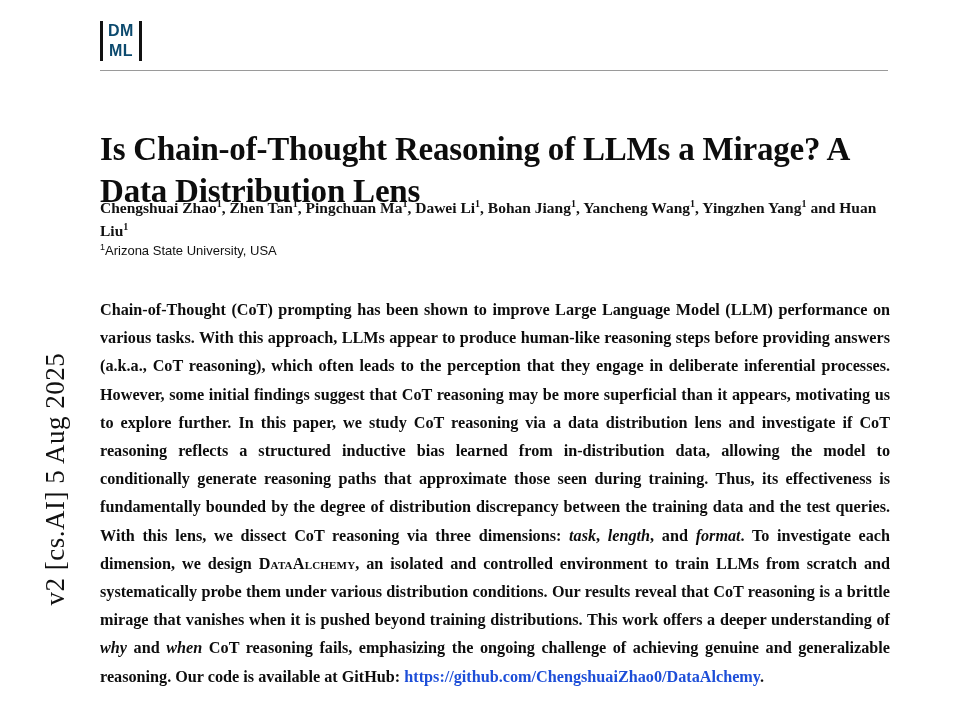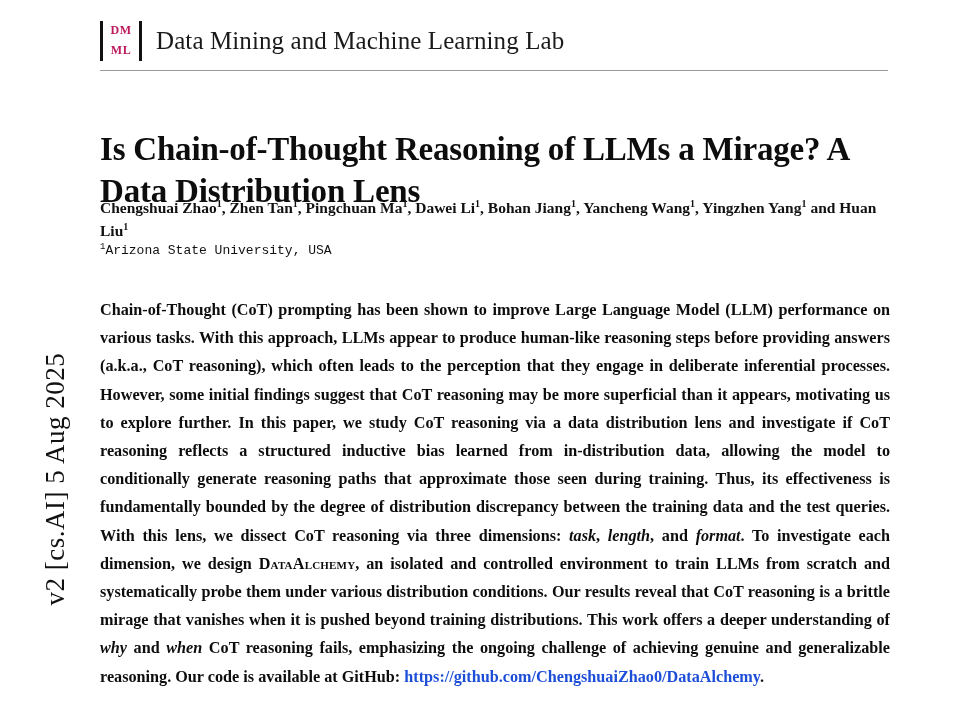--- a/index.html
+++ b/index.html
@@ -82,12 +82,12 @@
     left: 4px;
     width: 34px;
     text-align: center;
-    font-family: Liberation Serif, serif;
-    font-weight: bold;
-    font-size: 12px;
+    font-family: Liberation Sans, sans-serif;
+    font-weight: bold;
+    font-size: 16px;
     line-height: 19px;
     letter-spacing: 0.5px;
-    color: #be185d;
+    color: #0c4a6e;
   }
   .logo .lbl-top { top: 2px; }
   .logo .lbl-bot { top: 22px; text-align: center; }

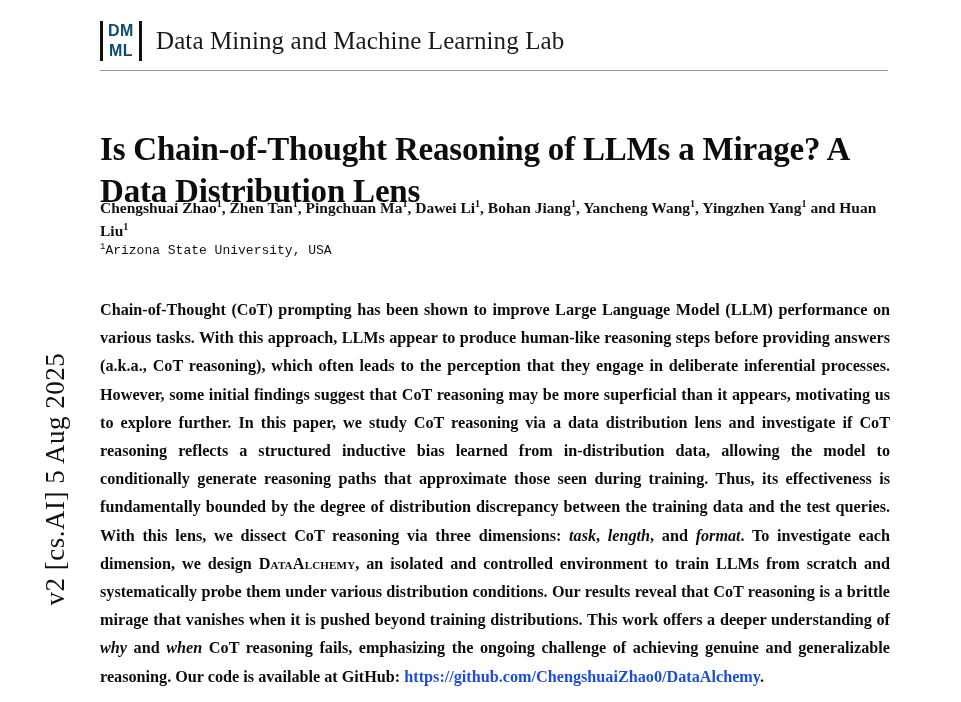--- a/index.html
+++ b/index.html
@@ -195,7 +195,6 @@
       <div class="lbl-top">DM</div>
       <div class="lbl-bot">ML</div>
     </div>
-    <div class="lab-name">Data Mining and Machine Learning Lab</div>
   </div>
 
   <div class="hrule"></div>

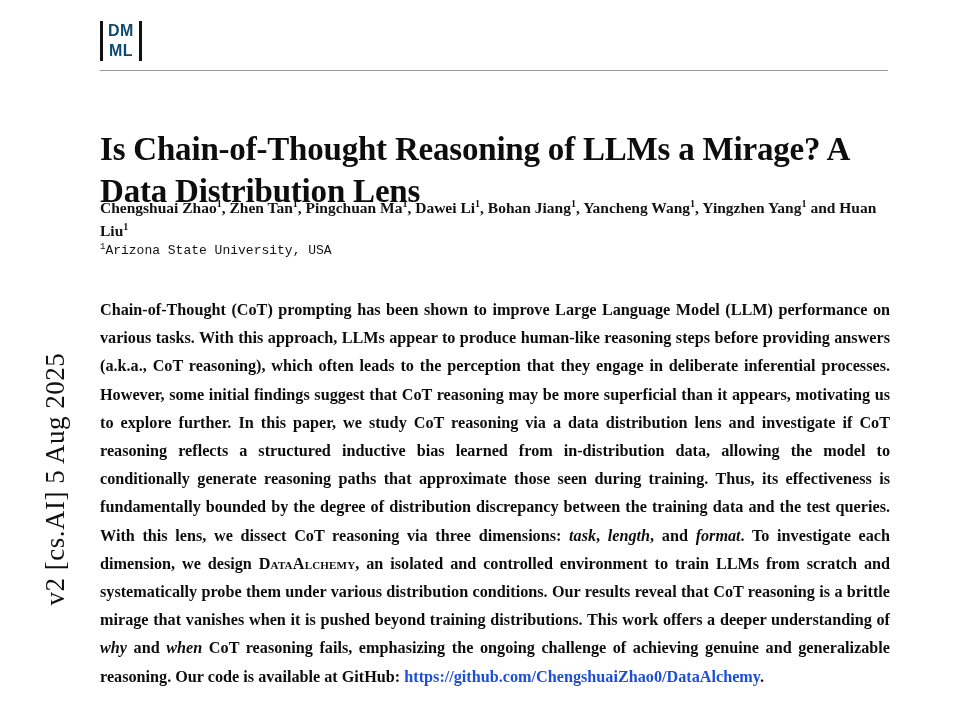--- a/index.html
+++ b/index.html
@@ -145,7 +145,7 @@
     left: 4px;
     top: 243px;
     width: 600px;
-    font-family: Liberation Mono, monospace;
+    font-family: Liberation Sans, sans-serif;
     font-size: 13px;
     color: #111;
   }

